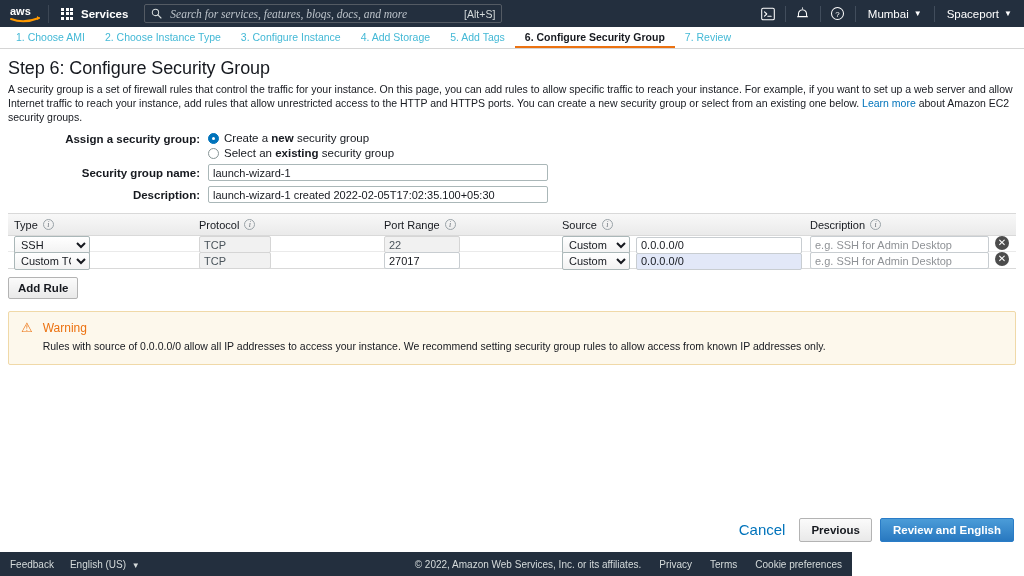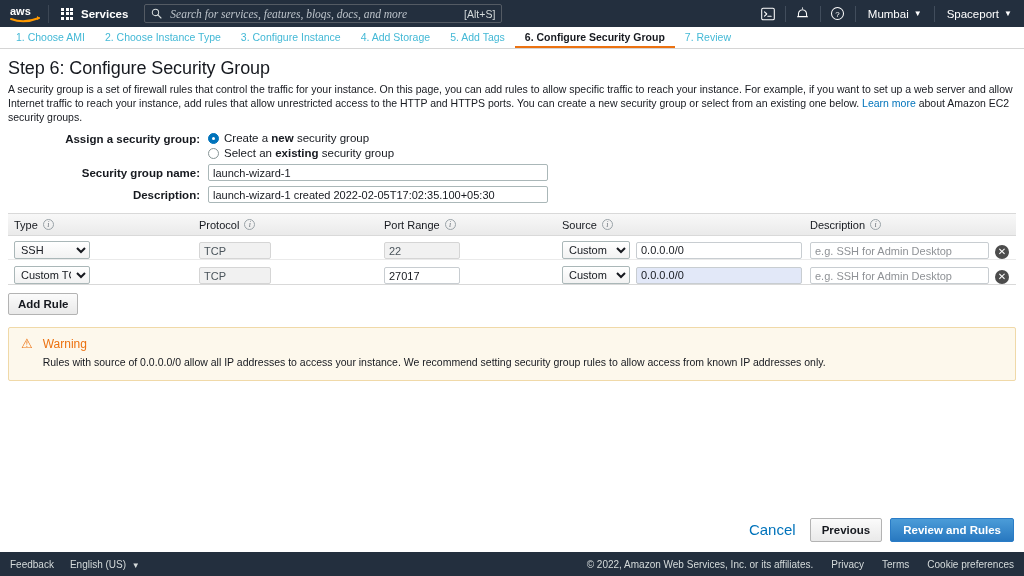--- a/index.html
+++ b/index.html
@@ -199,7 +199,7 @@
     cursor:pointer; flex:0 0 auto;
   }
   .trow {
-    display:flex; align-items:flex-end; height: 24px;
+    display:flex; align-items:flex-start; height: 16px;
     border-bottom: 1px solid #eaeaea;
   }
   .trow:last-child { border-bottom: 0; }

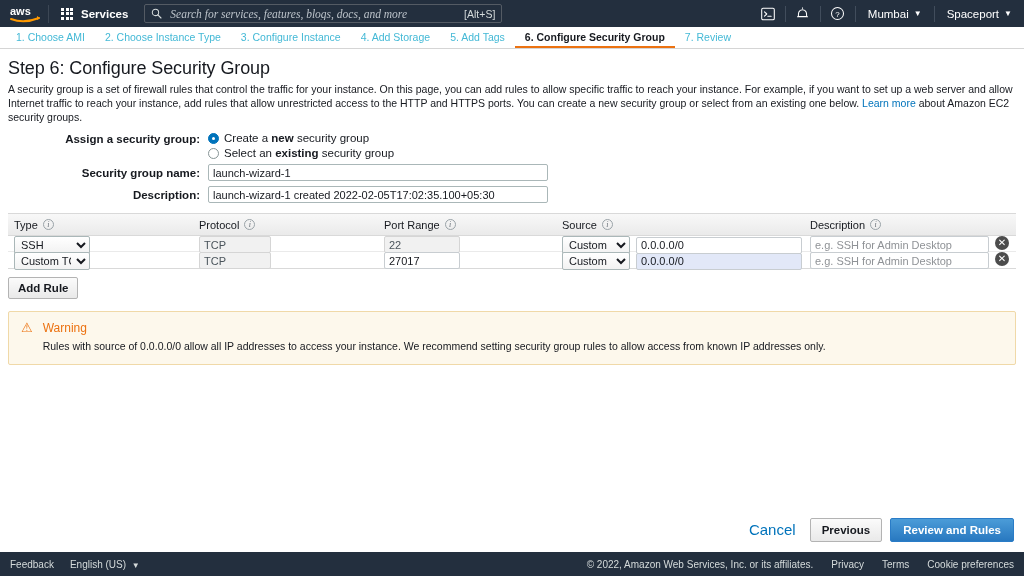--- a/index.html
+++ b/index.html
@@ -528,7 +528,7 @@
 <div class="actions">
   <button class="btn-cancel">Cancel</button>
   <button class="btn-prev">Previous</button>
-  <button class="btn-launch">Review and Rules</button>
+  <button class="btn-launch">Review and English</button>
 </div>
 
 <div class="footer">

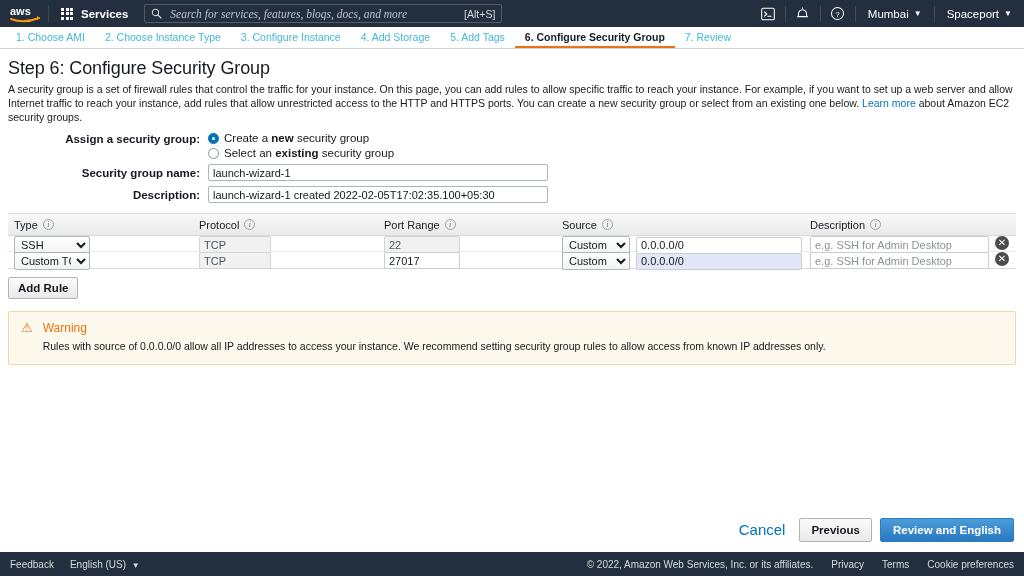--- a/index.html
+++ b/index.html
@@ -308,7 +308,7 @@
   .footer {
     position: absolute;
     left: 0; bottom: 0;
-    width: 1024px; height: 24px;
+    width: 852px; height: 24px;
     background: #232f3e;
     display: flex; align-items: center;
     color: #d5dbdb; font-size: 10px;

